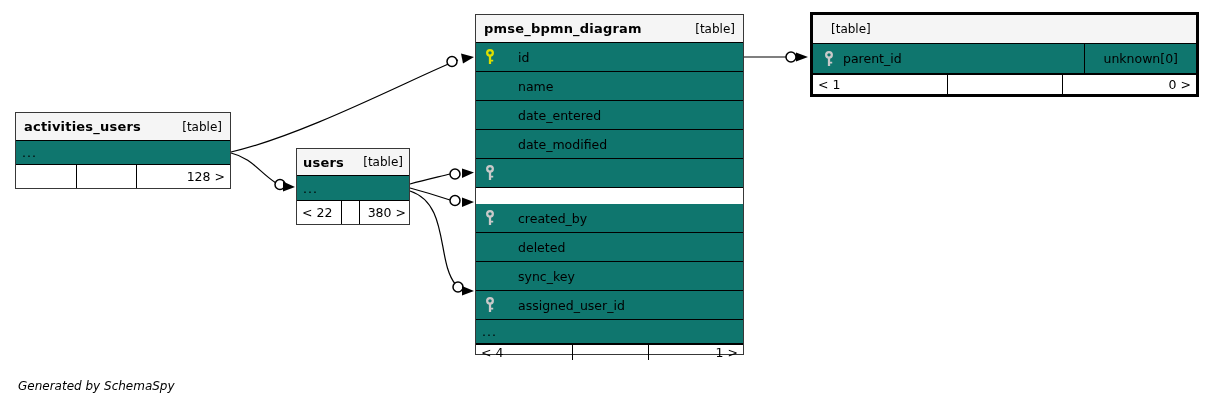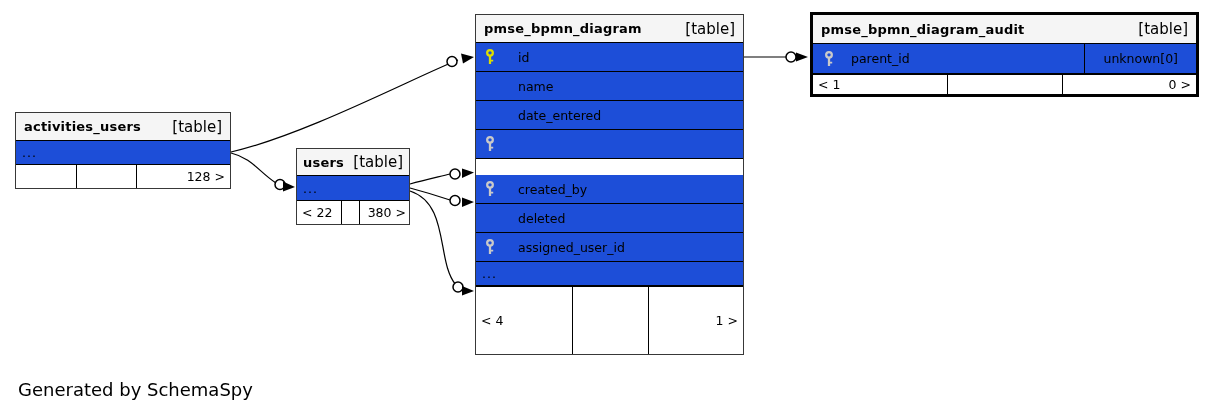--- a/index.html
+++ b/index.html
@@ -18,7 +18,7 @@
     justify-content:space-between;padding:0 8px;box-sizing:border-box;flex:0 0 auto;
   }
   .tbl-title{font-weight:bold;font-size:13px;letter-spacing:.2px;}
-  .tbl-type{font-size:15px;font-weight:normal;margin-left:10px;}
+  .tbl-type{font-size:12px;font-weight:normal;margin-left:10px;}
   .row{
     position:relative;display:flex;align-items:center;border-bottom:1px solid #000;
     box-sizing:border-box;background:#1d4ed8;flex:0 0 auto;

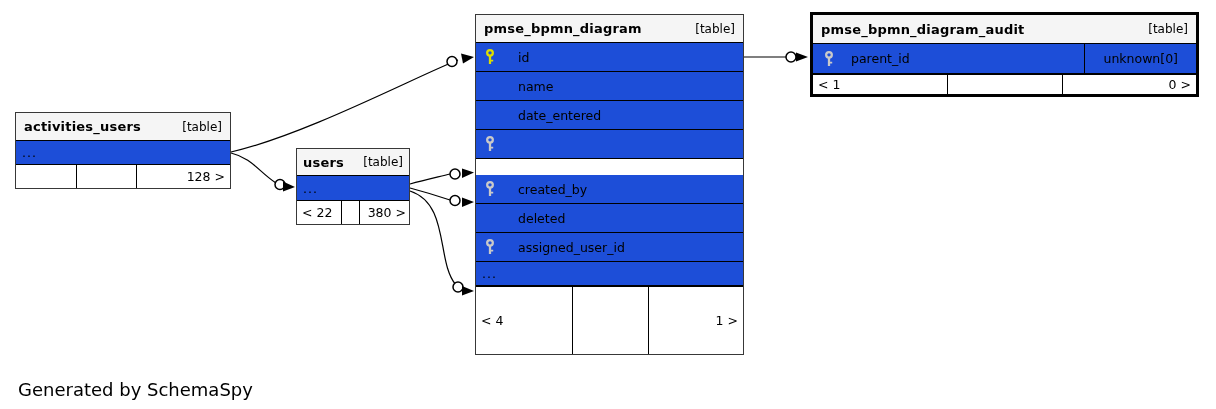--- a/index.html
+++ b/index.html
@@ -168,7 +168,6 @@
 
   <div class="tbl thick" style="left:810px;top:12px;width:389px;height:85px;">
     <div class="tbl-header" style="height:29px;">
-      <span class="tbl-title">pmse_bpmn_diagram_audit</span>
       <span class="tbl-type">[table]</span>
     </div>
     <div class="row audit-row" style="height:30px;">

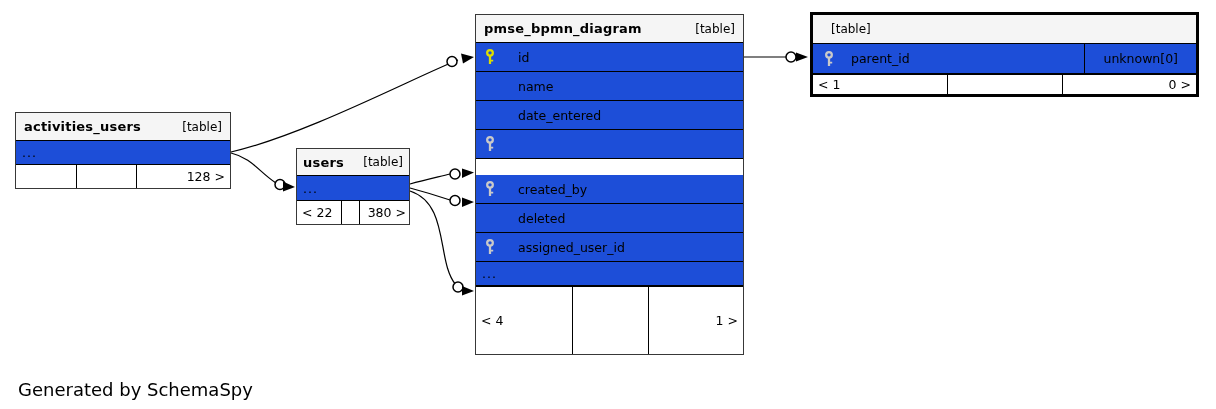--- a/index.html
+++ b/index.html
@@ -21,7 +21,7 @@
   .tbl-type{font-size:12px;font-weight:normal;margin-left:10px;}
   .row{
     position:relative;display:flex;align-items:center;border-bottom:1px solid #000;
-    box-sizing:border-box;background:#1d4ed8;flex:0 0 auto;
+    box-sizing:border-box;background:#0f766e;flex:0 0 auto;
   }
   .row:last-of-type{border-bottom:none;}
   .keyic{position:absolute;left:8px;top:50%;transform:translateY(-50%);width:12px;height:17px;display:block;}

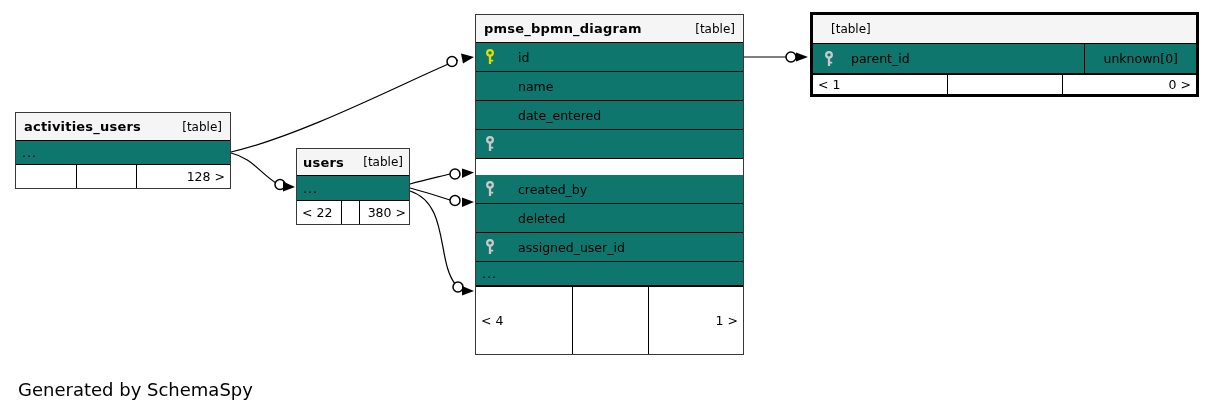--- a/index.html
+++ b/index.html
@@ -27,7 +27,7 @@
   .keyic{position:absolute;left:8px;top:50%;transform:translateY(-50%);width:12px;height:17px;display:block;}
   .audit-row .keyic{left:10px;}
   .lbl{padding-left:42px;white-space:nowrap;}
-  .audit-row .lbl{padding-left:38px;}
+  .audit-row .lbl{padding-left:30px;}
   .dots{padding-left:6px;letter-spacing:1px;}
   .rightcell{
     margin-left:auto;border-left:1px solid #000;align-self:stretch;display:flex;

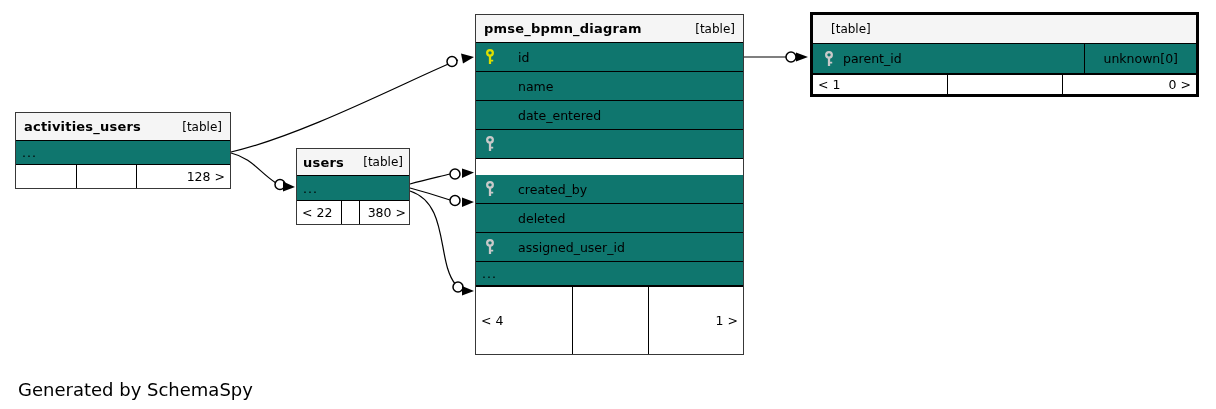--- a/index.html
+++ b/index.html
@@ -125,6 +125,9 @@
       <span class="lbl">date_entered</span>
     </div>
     <div class="row" style="height:29px;">
+      <span class="lbl">date_modified</span>
+    </div>
+    <div class="row" style="height:29px;">
       <svg class="keyic" viewBox="0 0 12 18">
         <g stroke="#c9c9c9" fill="none" stroke-width="2.4">
           <circle cx="6" cy="4.6" r="3"></circle>

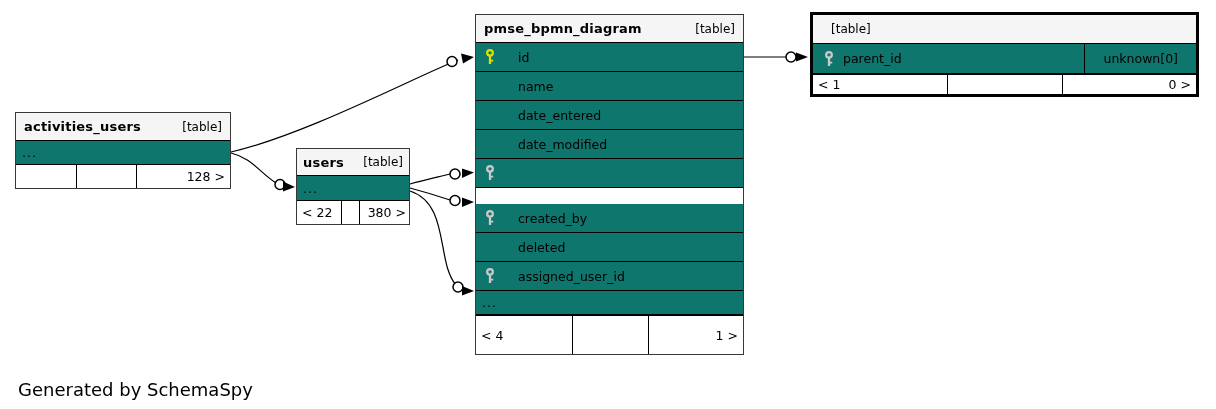--- a/index.html
+++ b/index.html
@@ -150,6 +150,9 @@
       <span class="lbl">deleted</span>
     </div>
     <div class="row" style="height:29px;">
+      <span class="lbl">sync_key</span>
+    </div>
+    <div class="row" style="height:29px;">
       <svg class="keyic" viewBox="0 0 12 18">
         <g stroke="#c9c9c9" fill="none" stroke-width="2.4">
           <circle cx="6" cy="4.6" r="3"></circle>

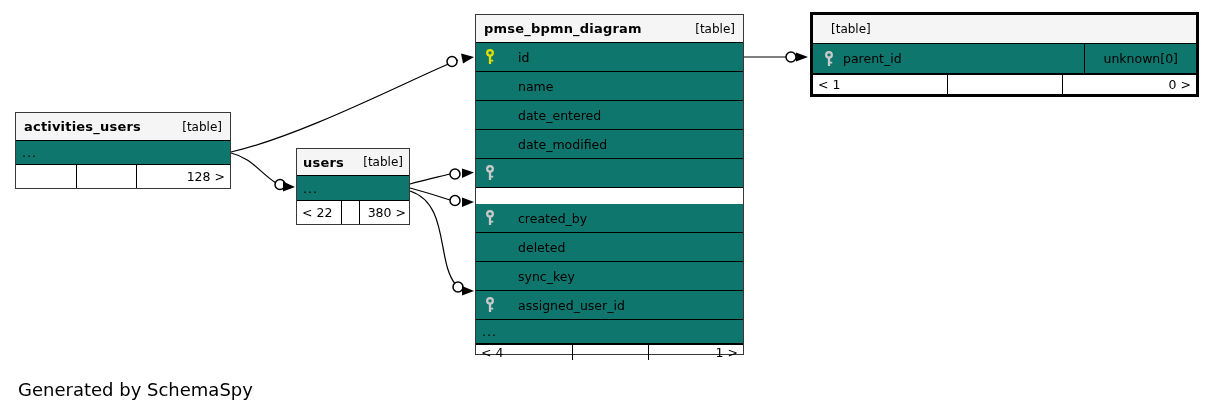--- a/index.html
+++ b/index.html
@@ -39,7 +39,7 @@
   .fcell{display:flex;align-items:center;box-sizing:border-box;padding:0 5px;white-space:nowrap;}
   .fcell + .fcell{border-left:1px solid #000;}
   .fcell.right{justify-content:flex-end;}
-  .gennote{position:absolute;left:18px;top:379px;font-size:18px;z-index:2;}
+  .gennote{position:absolute;left:18px;top:379px;font-size:12px;z-index:2;font-style:italic;}
 </style>
 </head>
 <body>

